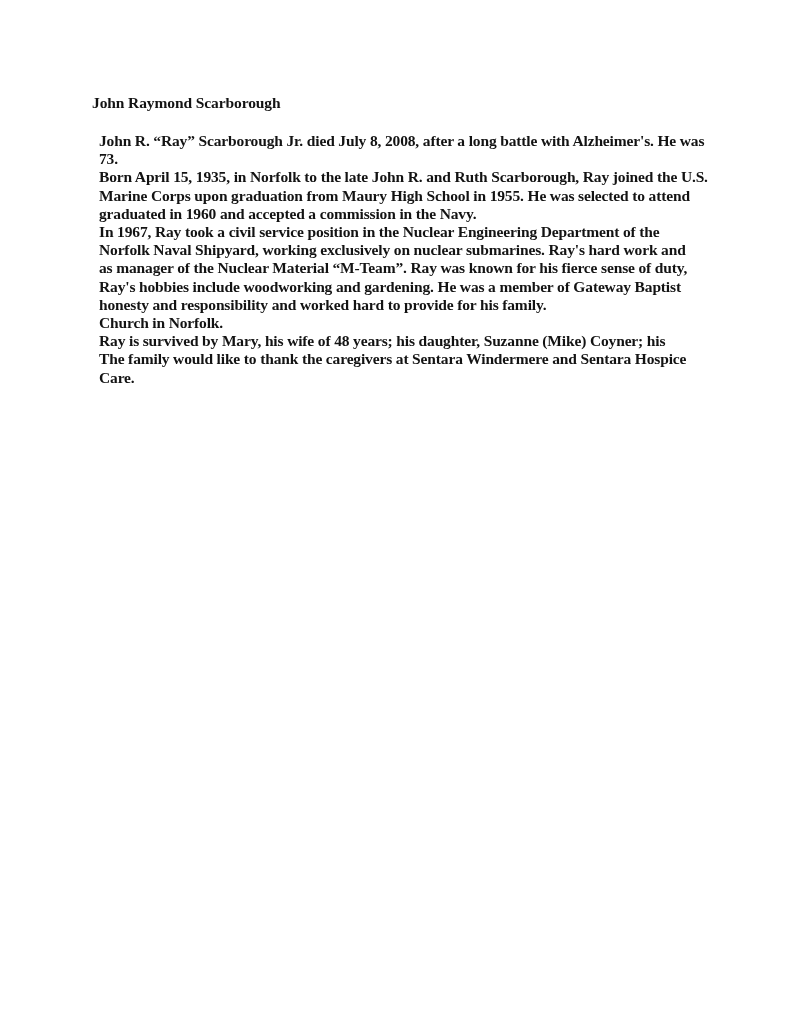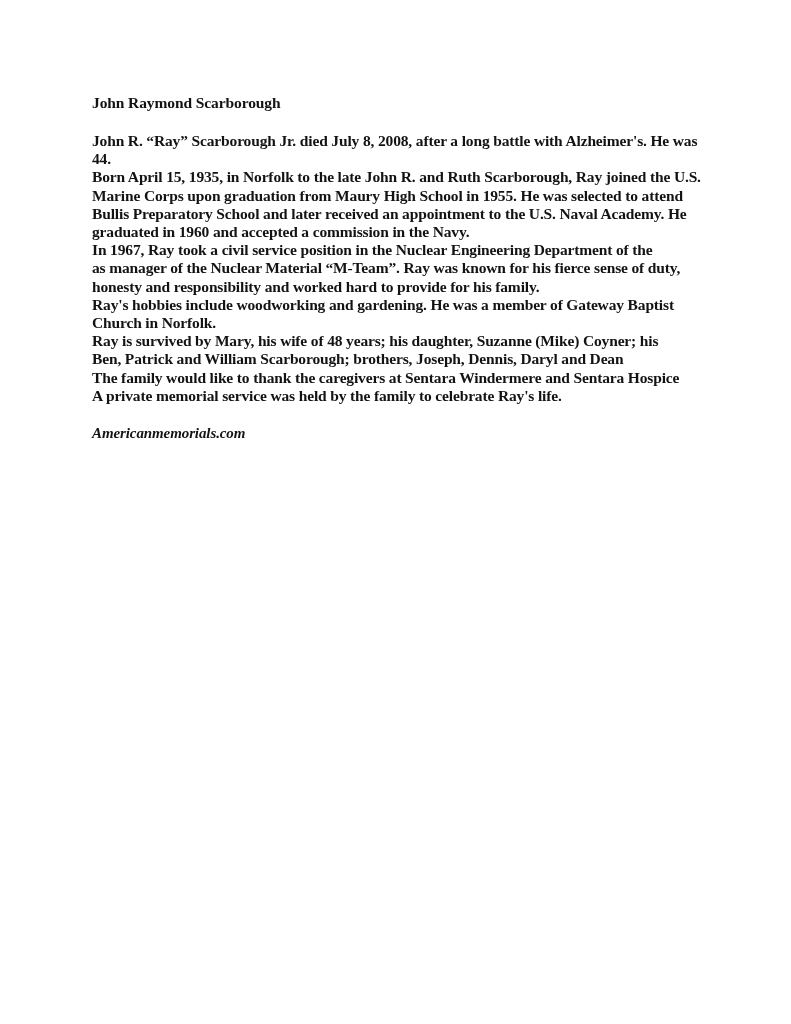--- a/index.html
+++ b/index.html
@@ -33,7 +33,7 @@
     letter-spacing: -0.1px;
   }
   .body-lines {
-    margin: 0;
+    margin: 7px;
     font-family: Liberation Serif, serif;
   }
   .line {

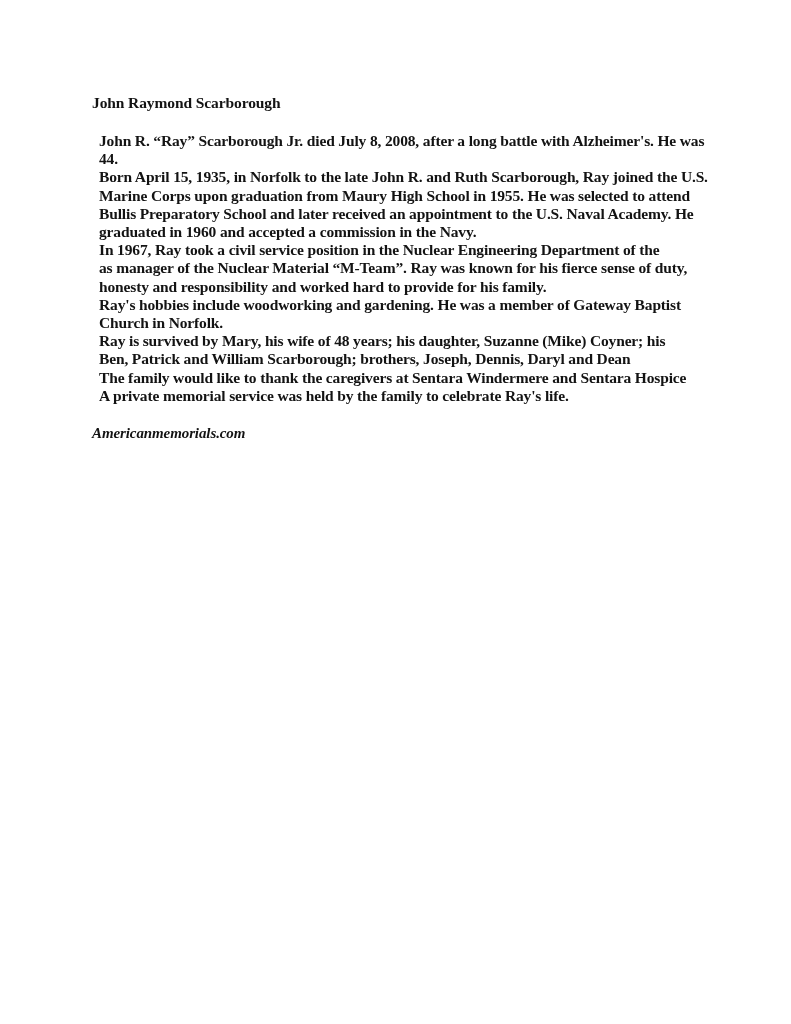--- a/index.html
+++ b/index.html
@@ -61,7 +61,7 @@
     <div class="doc-title">John Raymond Scarborough</div>
     <div class="body-lines">
         <div class="line">John R. “Ray” Scarborough Jr. died July 8, 2008, after a long battle with Alzheimer's. He was</div>
-        <div class="line">44.</div>
+        <div class="line">73.</div>
         <div class="line">Born April 15, 1935, in Norfolk to the late John R. and Ruth Scarborough, Ray joined the U.S.</div>
         <div class="line">Marine Corps upon graduation from Maury High School in 1955. He was selected to attend</div>
         <div class="line">Bullis Preparatory School and later received an appointment to the U.S. Naval Academy. He</div>

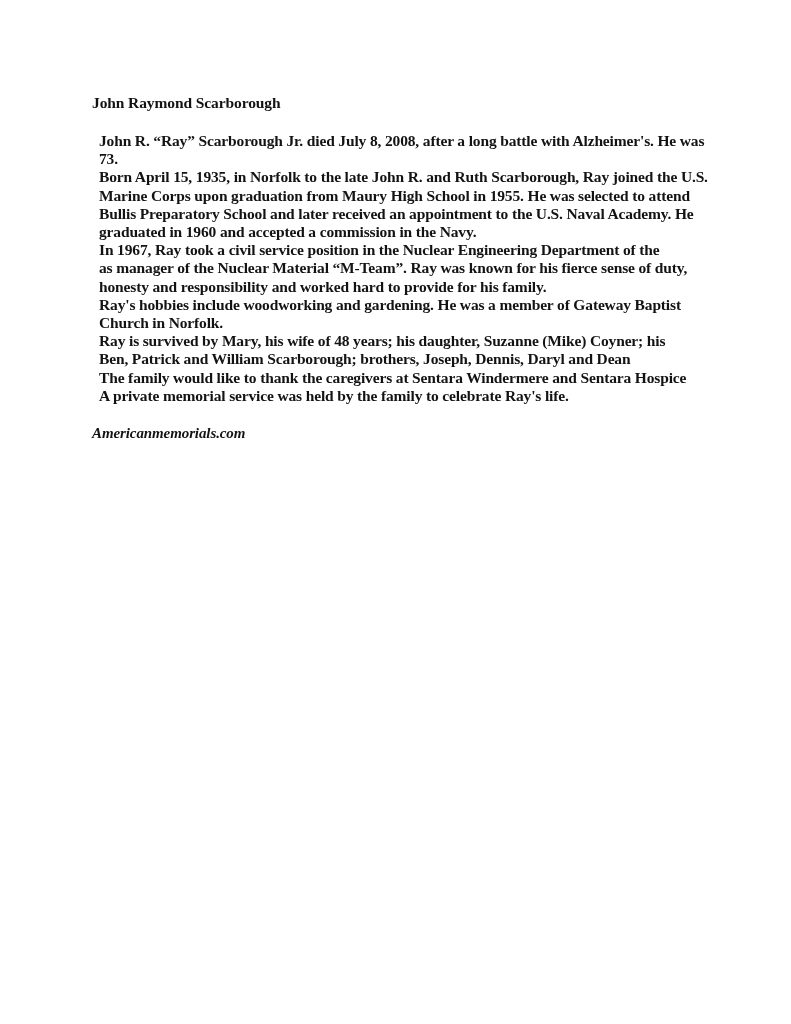--- a/index.html
+++ b/index.html
@@ -64,7 +64,6 @@
         <div class="line">73.</div>
         <div class="line">Born April 15, 1935, in Norfolk to the late John R. and Ruth Scarborough, Ray joined the U.S.</div>
         <div class="line">Marine Corps upon graduation from Maury High School in 1955. He was selected to attend</div>
-        <div class="line">Bullis Preparatory School and later received an appointment to the U.S. Naval Academy. He</div>
         <div class="line">graduated in 1960 and accepted a commission in the Navy.</div>
         <div class="line">In 1967, Ray took a civil service position in the Nuclear Engineering Department of the</div>
         <div class="line">as manager of the Nuclear Material “M-Team”. Ray was known for his fierce sense of duty,</div>

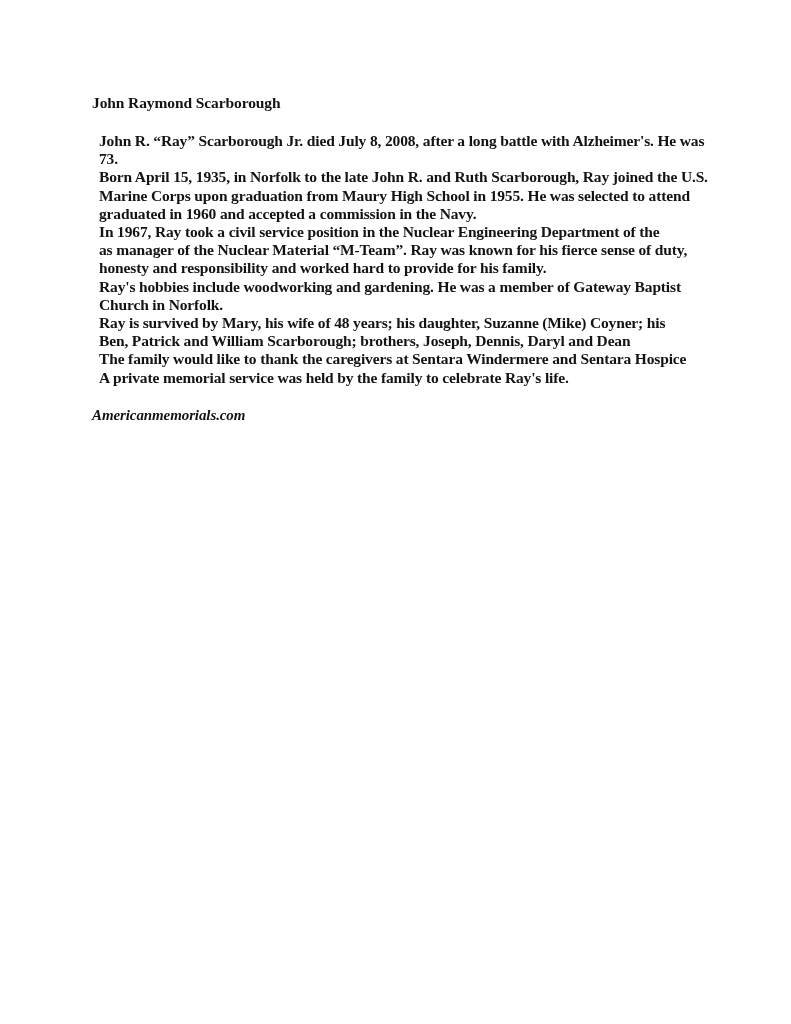--- a/index.html
+++ b/index.html
@@ -66,6 +66,7 @@
         <div class="line">Marine Corps upon graduation from Maury High School in 1955. He was selected to attend</div>
         <div class="line">graduated in 1960 and accepted a commission in the Navy.</div>
         <div class="line">In 1967, Ray took a civil service position in the Nuclear Engineering Department of the</div>
+        <div class="line">Norfolk Naval Shipyard, working exclusively on nuclear submarines. Ray's hard work and</div>
         <div class="line">as manager of the Nuclear Material “M-Team”. Ray was known for his fierce sense of duty,</div>
         <div class="line">honesty and responsibility and worked hard to provide for his family.</div>
         <div class="line">Ray's hobbies include woodworking and gardening. He was a member of Gateway Baptist</div>

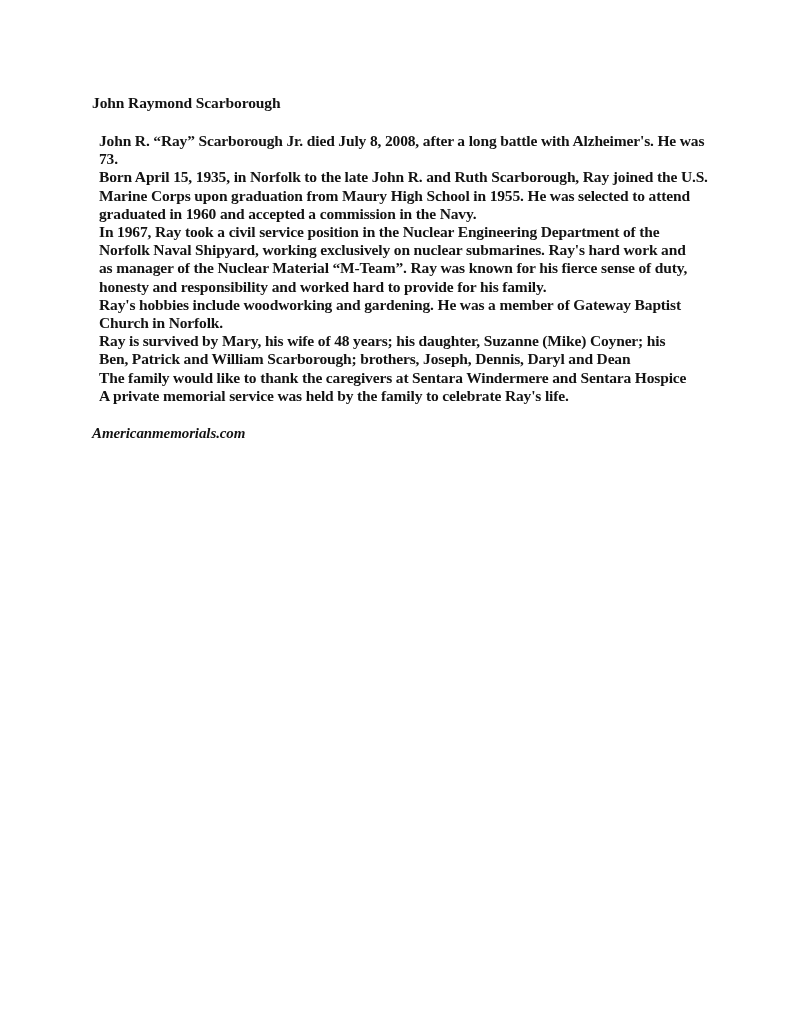--- a/index.html
+++ b/index.html
@@ -68,8 +68,8 @@
         <div class="line">In 1967, Ray took a civil service position in the Nuclear Engineering Department of the</div>
         <div class="line">Norfolk Naval Shipyard, working exclusively on nuclear submarines. Ray's hard work and</div>
         <div class="line">as manager of the Nuclear Material “M-Team”. Ray was known for his fierce sense of duty,</div>
+        <div class="line">Ray's hobbies include woodworking and gardening. He was a member of Gateway Baptist</div>
         <div class="line">honesty and responsibility and worked hard to provide for his family.</div>
-        <div class="line">Ray's hobbies include woodworking and gardening. He was a member of Gateway Baptist</div>
         <div class="line">Church in Norfolk.</div>
         <div class="line">Ray is survived by Mary, his wife of 48 years; his daughter, Suzanne (Mike) Coyner; his</div>
         <div class="line">Ben, Patrick and William Scarborough; brothers, Joseph, Dennis, Daryl and Dean</div>

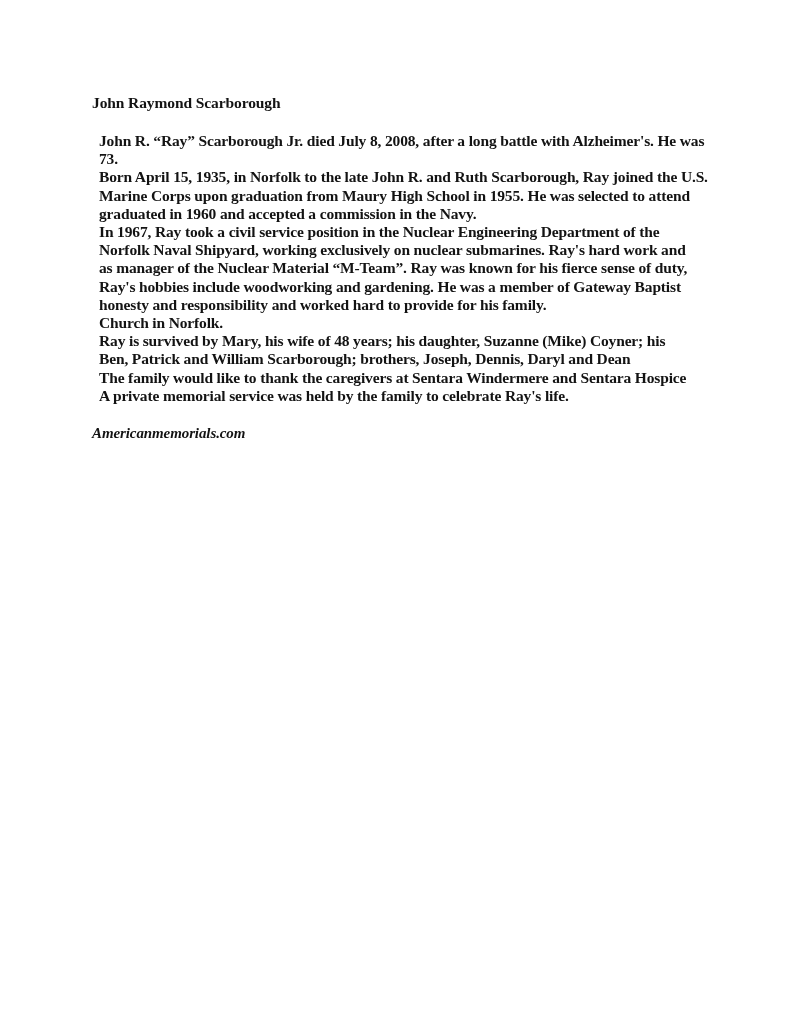--- a/index.html
+++ b/index.html
@@ -72,7 +72,6 @@
         <div class="line">honesty and responsibility and worked hard to provide for his family.</div>
         <div class="line">Church in Norfolk.</div>
         <div class="line">Ray is survived by Mary, his wife of 48 years; his daughter, Suzanne (Mike) Coyner; his</div>
-        <div class="line">Ben, Patrick and William Scarborough; brothers, Joseph, Dennis, Daryl and Dean</div>
         <div class="line">The family would like to thank the caregivers at Sentara Windermere and Sentara Hospice</div>
         <div class="line">A private memorial service was held by the family to celebrate Ray's life.</div>
       </div>

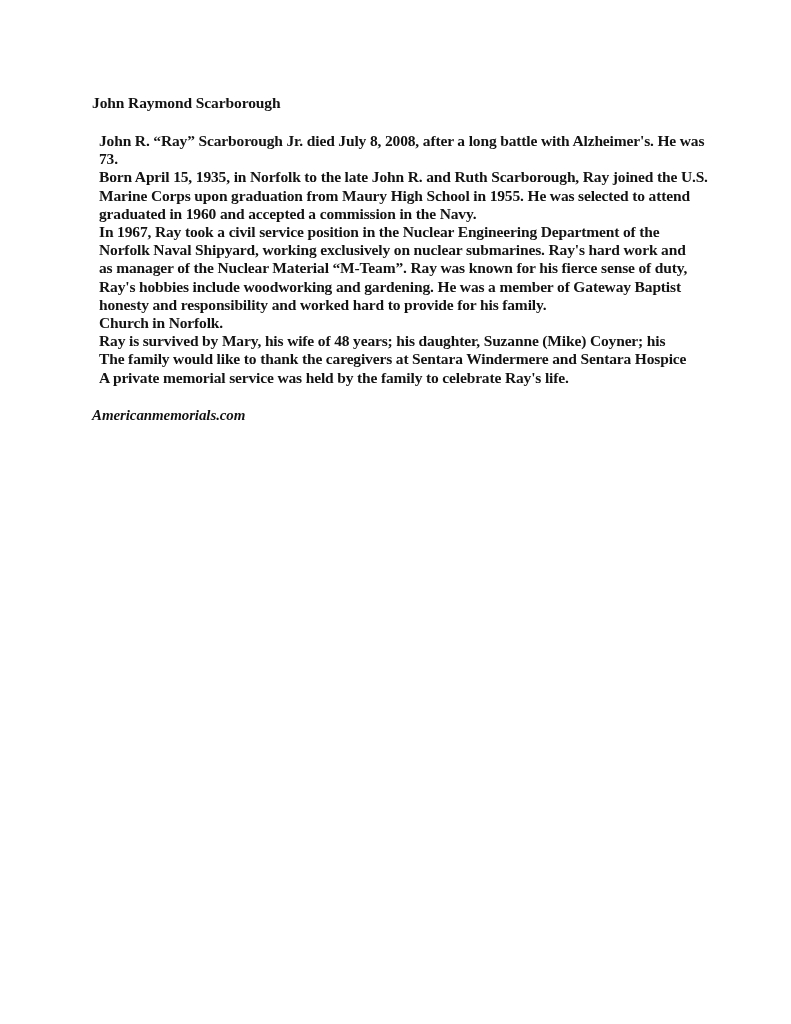--- a/index.html
+++ b/index.html
@@ -73,6 +73,7 @@
         <div class="line">Church in Norfolk.</div>
         <div class="line">Ray is survived by Mary, his wife of 48 years; his daughter, Suzanne (Mike) Coyner; his</div>
         <div class="line">The family would like to thank the caregivers at Sentara Windermere and Sentara Hospice</div>
+        <div class="line">Care.</div>
         <div class="line">A private memorial service was held by the family to celebrate Ray's life.</div>
       </div>
     <div class="doc-footer">Americanmemorials.com</div>

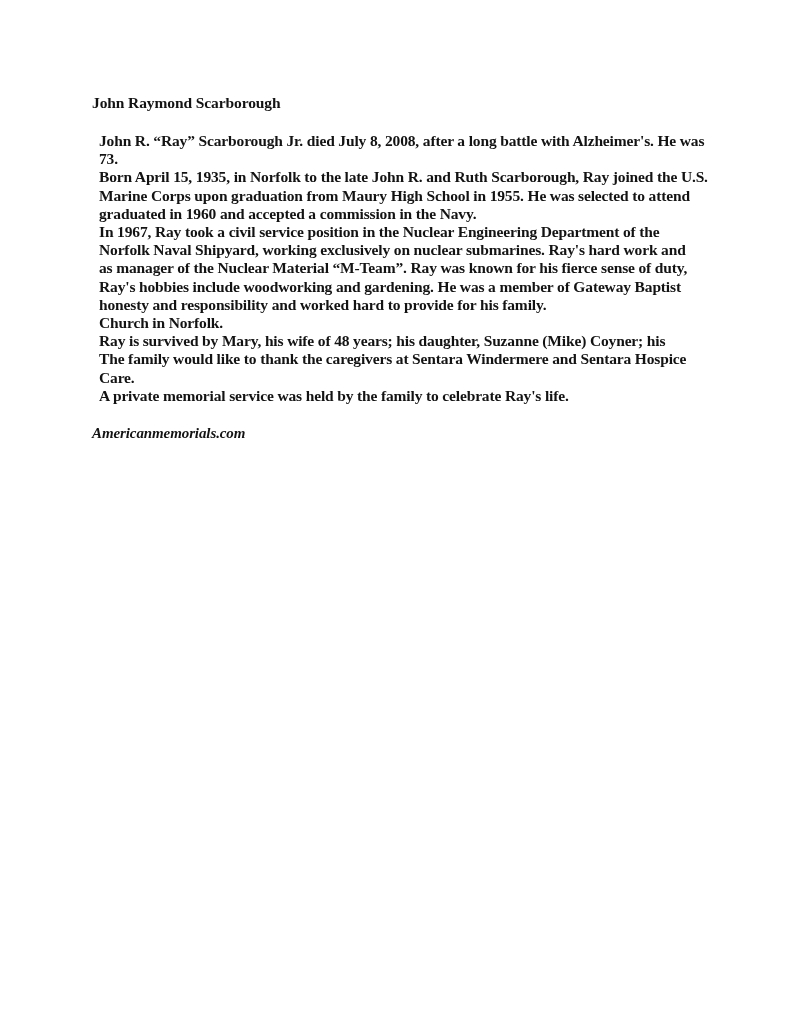--- a/index.html
+++ b/index.html
@@ -74,7 +74,6 @@
         <div class="line">Ray is survived by Mary, his wife of 48 years; his daughter, Suzanne (Mike) Coyner; his</div>
         <div class="line">The family would like to thank the caregivers at Sentara Windermere and Sentara Hospice</div>
         <div class="line">Care.</div>
-        <div class="line">A private memorial service was held by the family to celebrate Ray's life.</div>
       </div>
     <div class="doc-footer">Americanmemorials.com</div>
   </div>

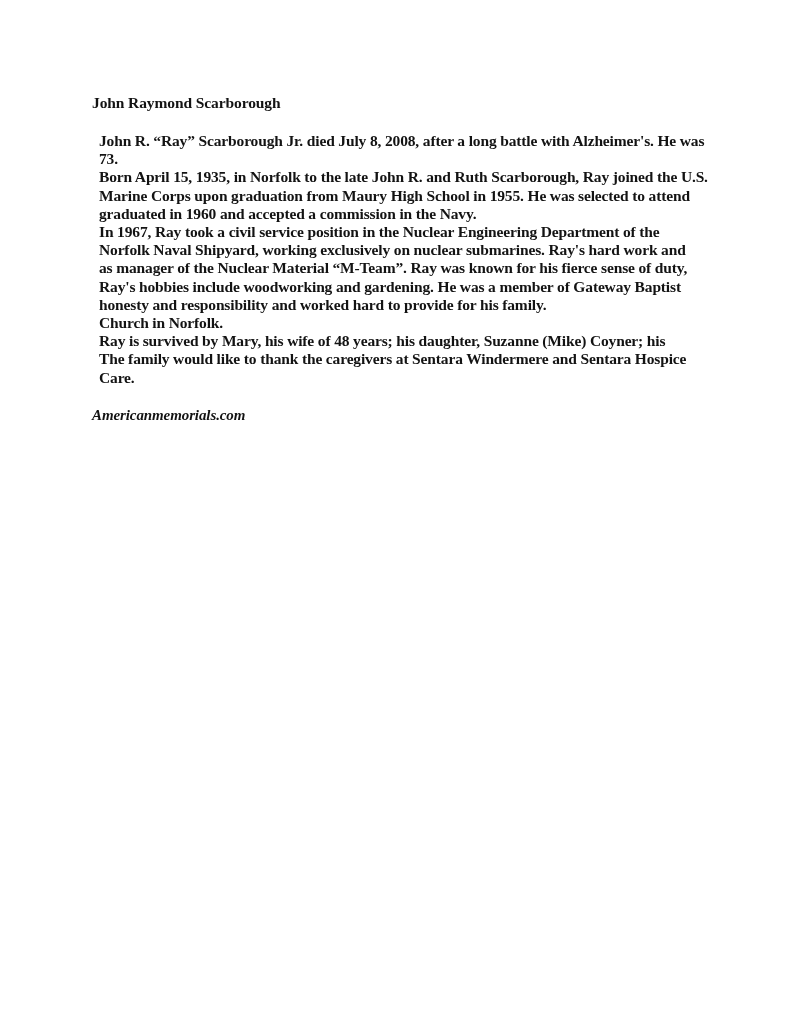--- a/index.html
+++ b/index.html
@@ -75,7 +75,6 @@
         <div class="line">The family would like to thank the caregivers at Sentara Windermere and Sentara Hospice</div>
         <div class="line">Care.</div>
       </div>
-    <div class="doc-footer">Americanmemorials.com</div>
   </div>
 </div>
 

